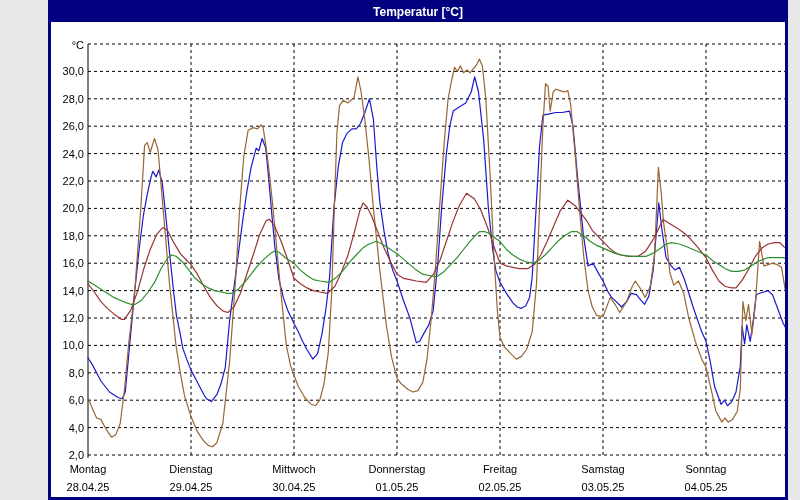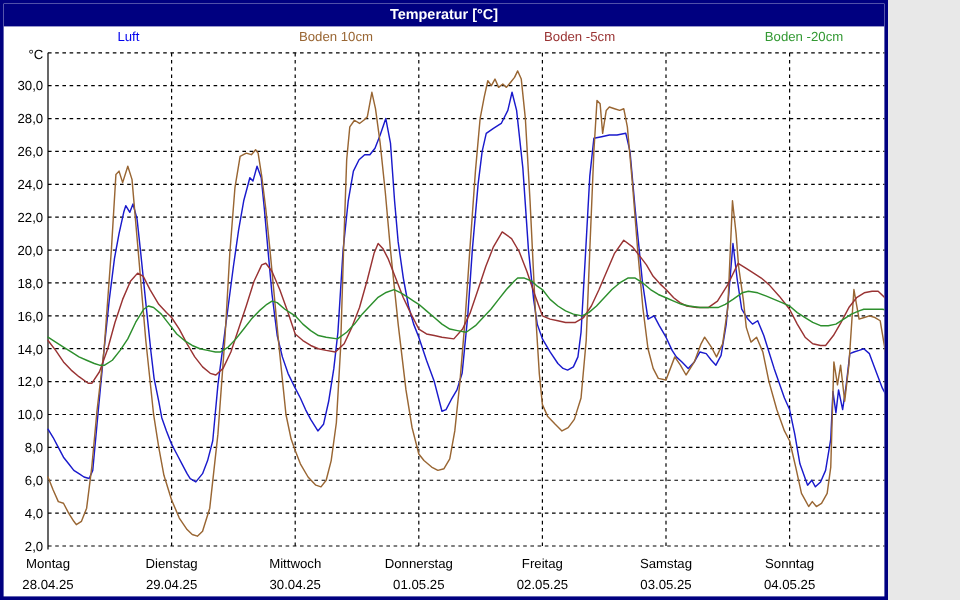--- a/index.html
+++ b/index.html
@@ -11,6 +11,7 @@
     border:3px solid #000080;
     font-family:"Liberation Sans", sans-serif;
     overflow:hidden;
+    margin-left:48px;
   }
   .titlebar{
     position:absolute;top:0;left:0;right:0;height:19px;

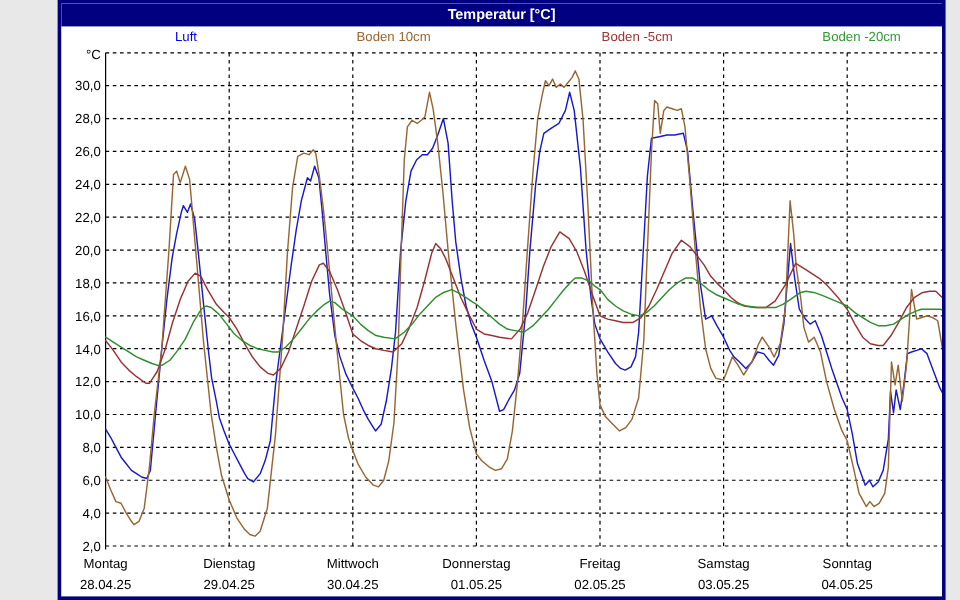--- a/index.html
+++ b/index.html
@@ -37,12 +37,6 @@
     <span>Temperatur [°C]</span>
   </div>
 
-  <div class="legend">
-    <span class="legend-item" style="left: 104px; color: rgb(0, 0, 238);">Luft</span>
-    <span class="legend-item" style="left: 277px; color: rgb(153, 102, 51);">Boden 10cm</span>
-    <span class="legend-item" style="left: 480px; color: rgb(153, 51, 51);">Boden -5cm</span>
-    <span class="legend-item" style="left: 667px; color: rgb(51, 153, 51);">Boden -20cm</span>
-  </div>
 
   <svg id="plot" width="794" height="494">
       <line x1="37" y1="452" x2="758" y2="452" stroke="#000000" stroke-width="1" stroke-dasharray="3,3"></line>

